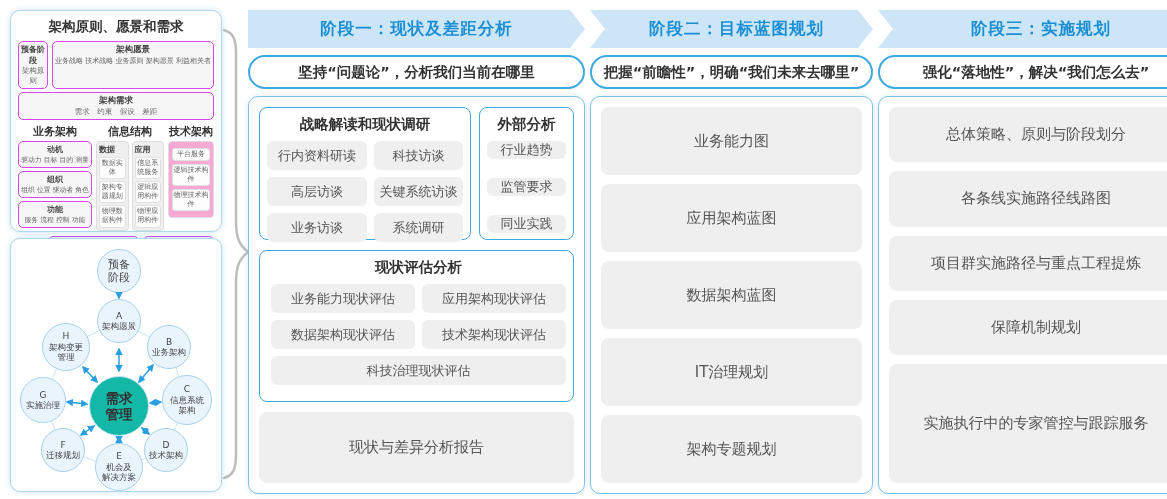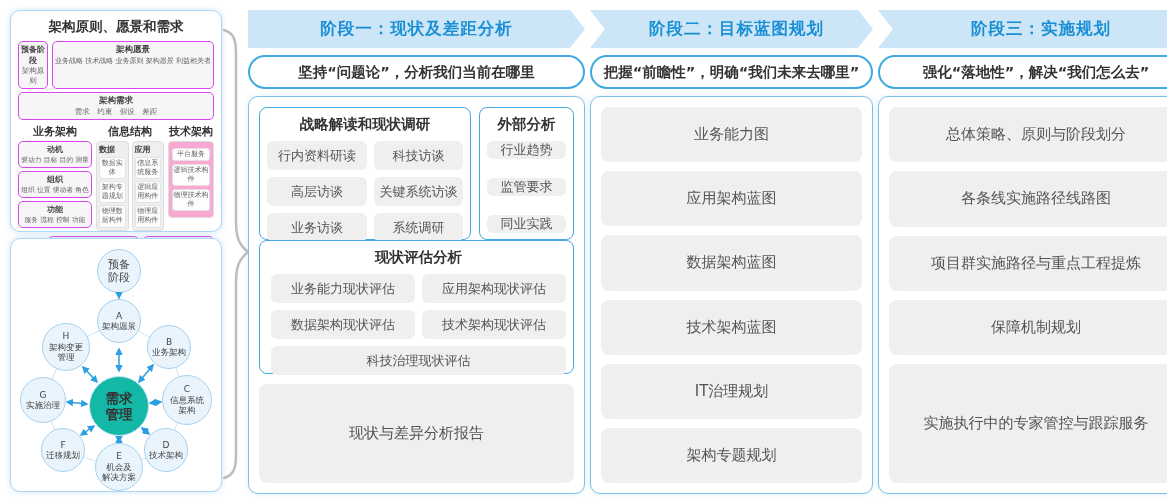--- a/index.html
+++ b/index.html
@@ -79,7 +79,7 @@
   .gitem { background:#efefef; border-radius:6px; height:29px; display:flex; align-items:center; justify-content:center; font-size:13px; color:#555; }
   .external .gitem { margin-bottom:19px; }
   .external .gitem:last-child { margin-bottom:0; }
-  .assess { height:134px;padding-left:11px; }
+  .assess { margin-top:10px; height:152px;padding-left:11px; }
   .assess .grid2e { display:grid; grid-template-columns:1fr 1fr; gap:7px; }
   .full { grid-column:1 / -1; }
   .report { margin-top:10px; flex:1; background:#efefef; border-radius:8px; display:flex; align-items:center; justify-content:center; font-size:15px; color:#555; }

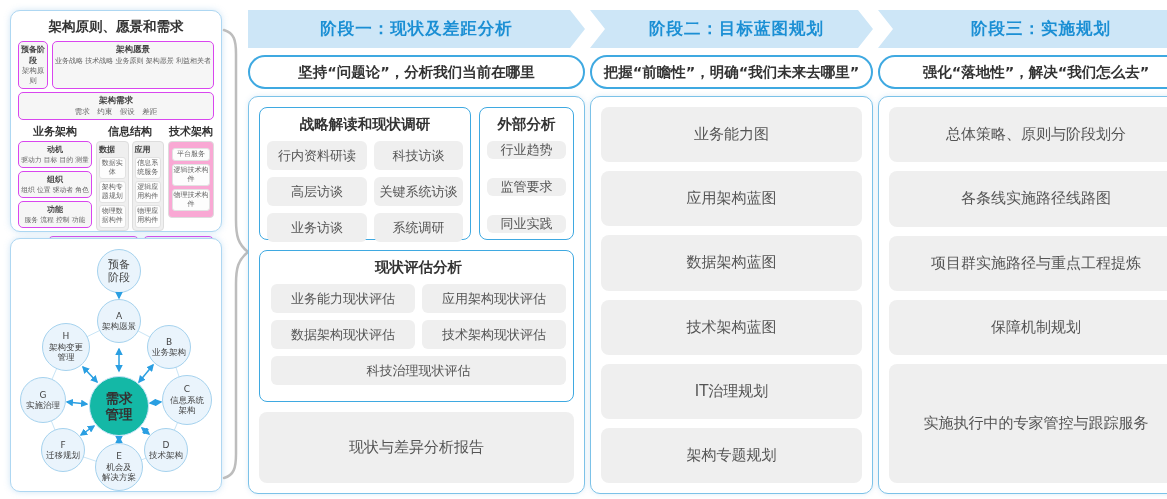--- a/index.html
+++ b/index.html
@@ -292,7 +292,6 @@
         <div class="stack-item">业务能力图</div>
         <div class="stack-item">应用架构蓝图</div>
         <div class="stack-item">数据架构蓝图</div>
-        <div class="stack-item">技术架构蓝图</div>
         <div class="stack-item">IT治理规划</div>
         <div class="stack-item">架构专题规划</div>
       </div>

